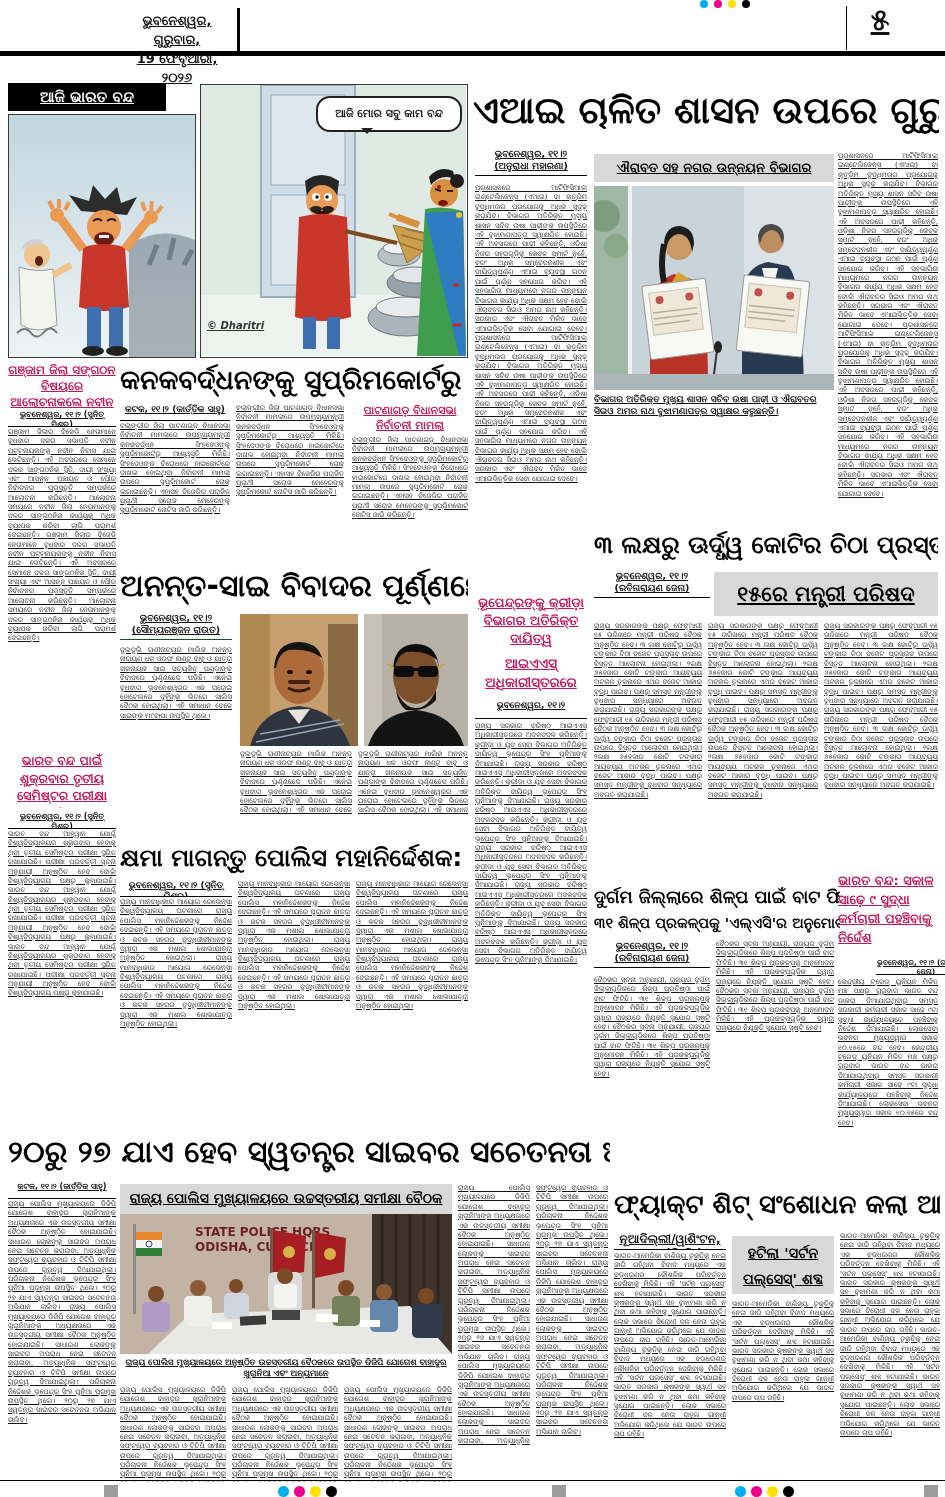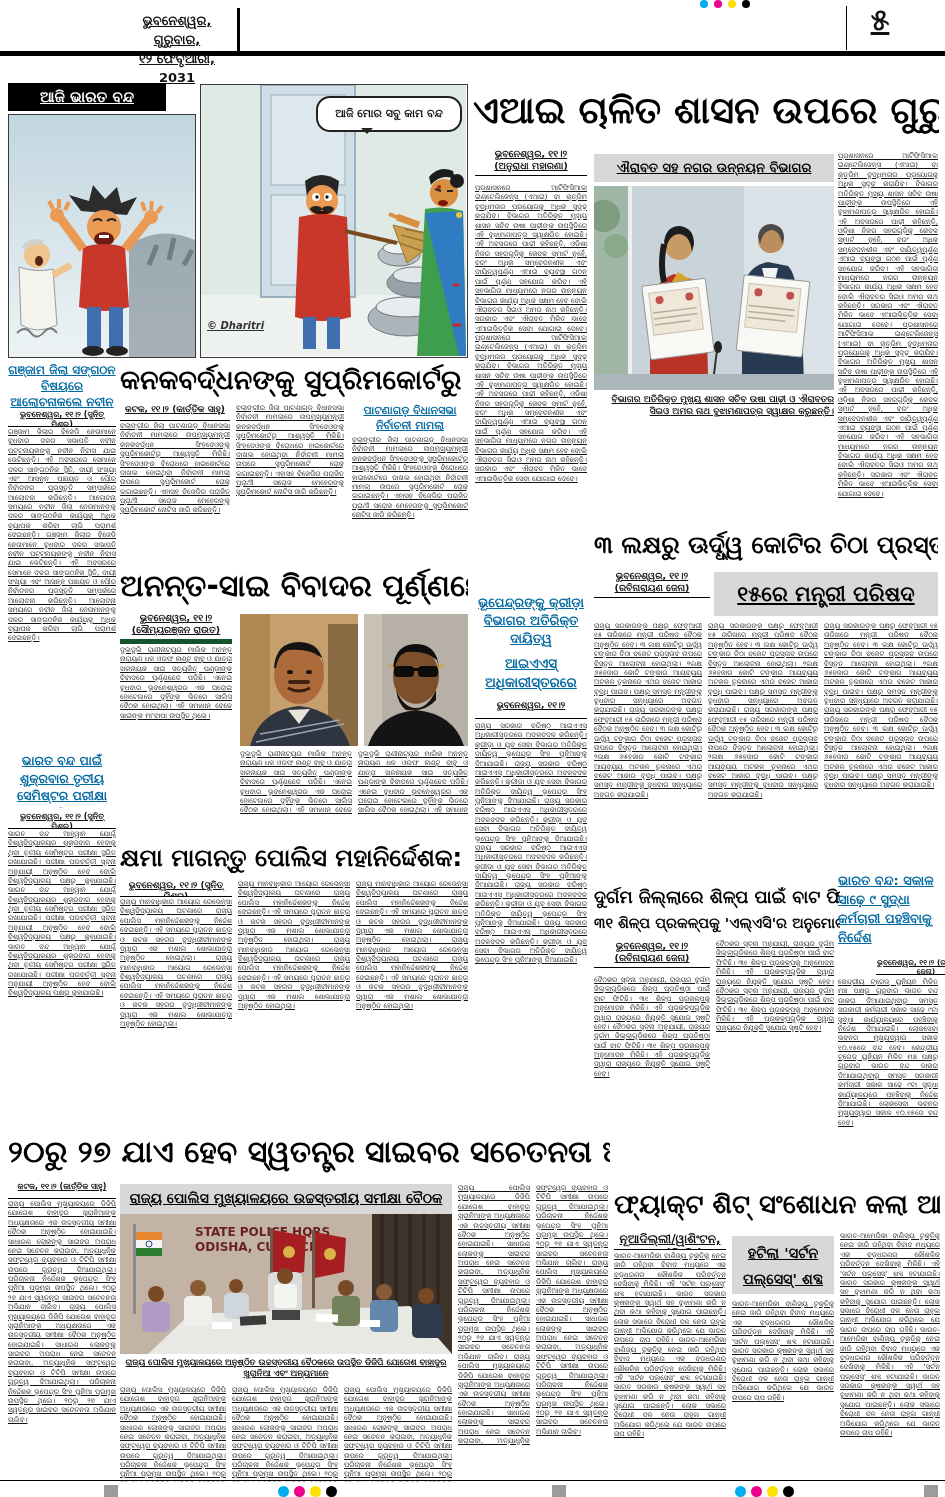--- a/index.html
+++ b/index.html
@@ -37,7 +37,7 @@
 
   <div class="abs" style="left:120px;top:12px;width:114px;height:40px;font-size:13px;font-weight:700;text-align:center;line-height:1.45;">
     <div>ଭୁବନେଶ୍ୱର, ଗୁରୁବାର,</div>
-    <div>୧୨ ଫେବୃଆରୀ, 2031</div>
+    <div>19 ଫେବୃଆରୀ, ୨୦୨୬</div>
   </div>
   <div class="rule" style="left:237px;top:8px;width:3px;height:44px;"></div>
 

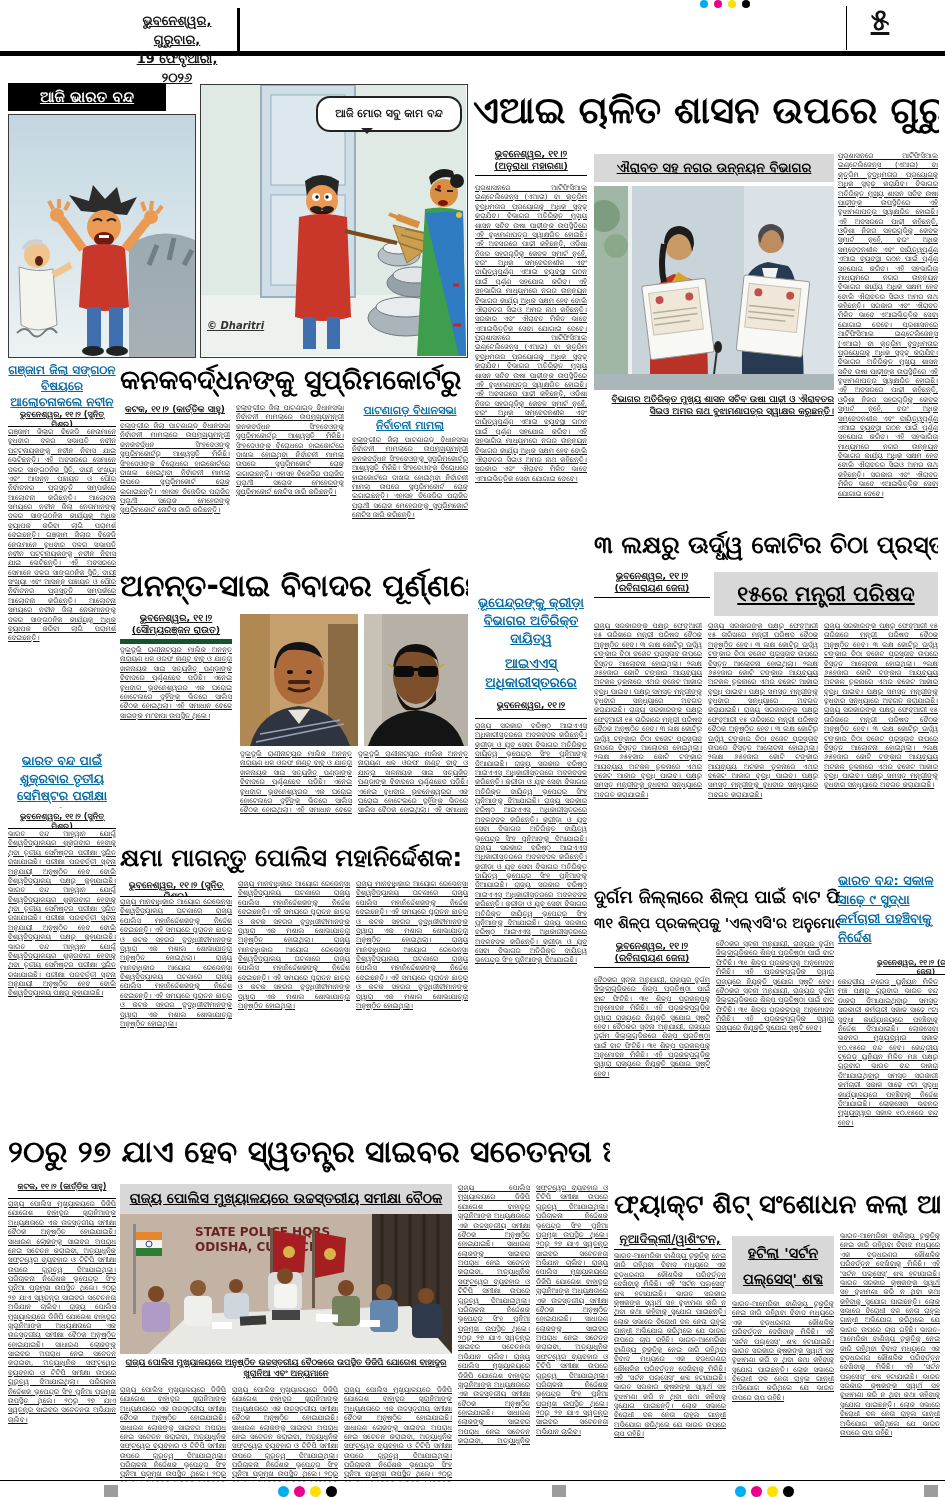--- a/index.html
+++ b/index.html
@@ -7,7 +7,7 @@
         font-family:"DejaVu Sans","Liberation Sans",sans-serif;color:#111;}
   .abs{position:absolute;text-decoration:underline;}
   .hl{font-weight:800;color:#000;text-align:center;overflow:hidden;white-space:nowrap;}
-  .subhl{font-weight:800;color:#0369a1;overflow:hidden;}
+  .subhl{font-weight:800;color:#be185d;overflow:hidden;}
   .byline{font-weight:700;font-size:9px;text-align:center;border-bottom:1px solid #000;
           padding-bottom:2px;line-height:1.25;overflow:hidden;}
   .byline1{font-weight:700;font-size:9.5px;text-align:center;line-height:1.3;}

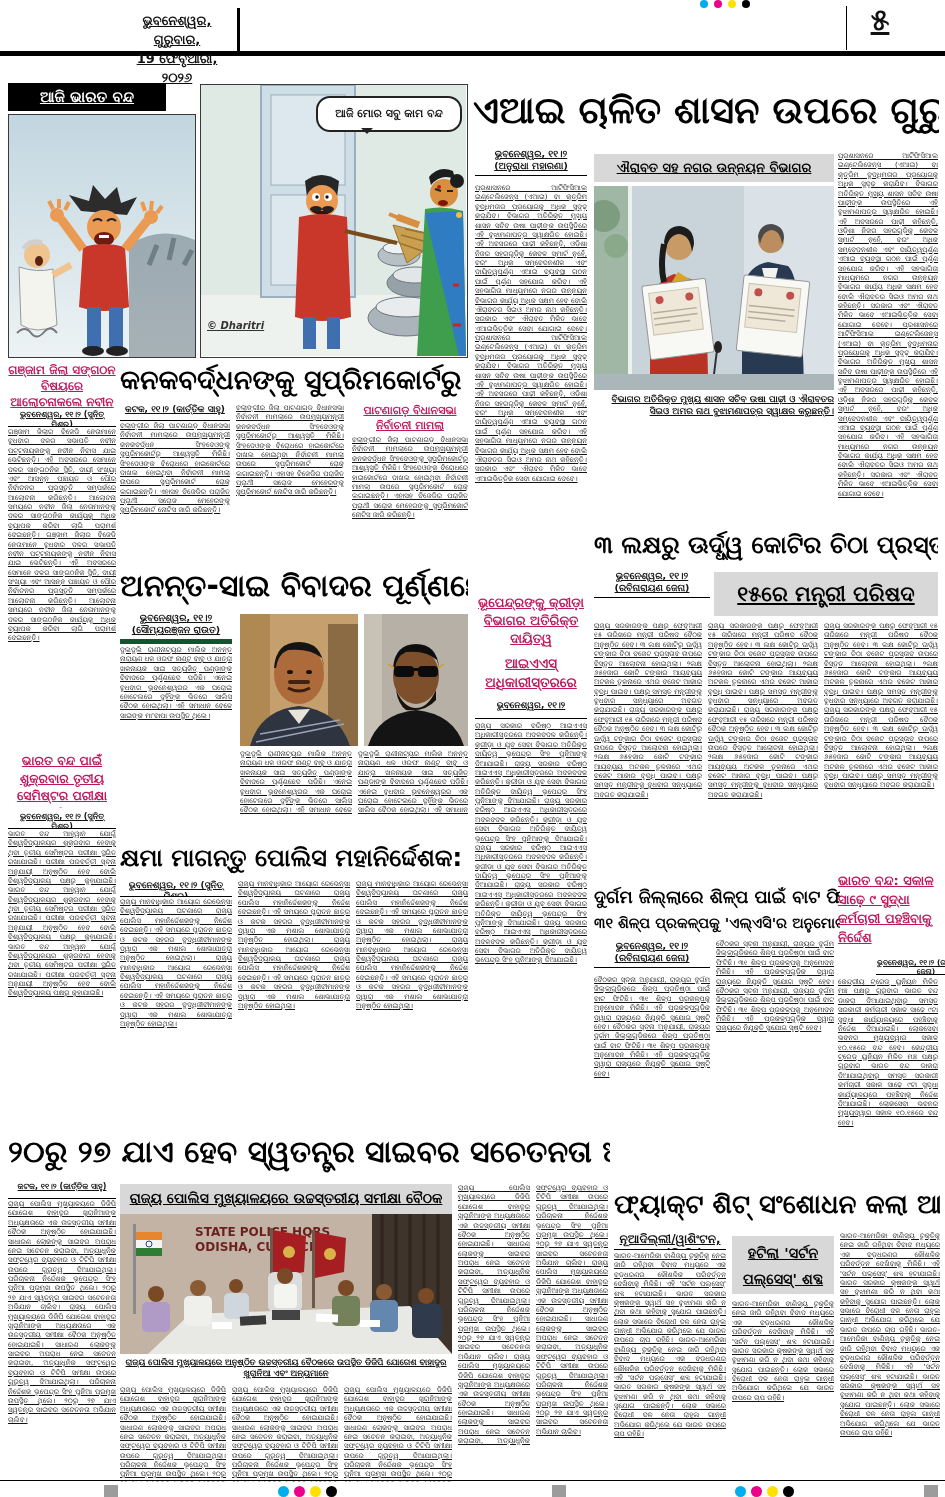--- a/index.html
+++ b/index.html
@@ -13,7 +13,7 @@
   .byline1{font-weight:700;font-size:9.5px;text-align:center;line-height:1.3;}
   .bcol{font-size:7px;line-height:1.34;text-align:justify;overflow:hidden;color:#141414;word-break:break-word;}
   .gbox{background:#d8d8d8;font-weight:800;text-align:center;color:#000;overflow:hidden;}
-  .cap{font-size:8.5px;font-weight:600;text-align:right;line-height:1.3;overflow:hidden;}
+  .cap{font-size:8.5px;font-weight:600;text-align:left;line-height:1.3;overflow:hidden;}
   .ph{position:absolute;overflow:hidden;background:#ccc;}
   .rule{position:absolute;background:#000;}
   .bubble{position:absolute;background:#fff;border:2px solid #222;border-radius:14px;

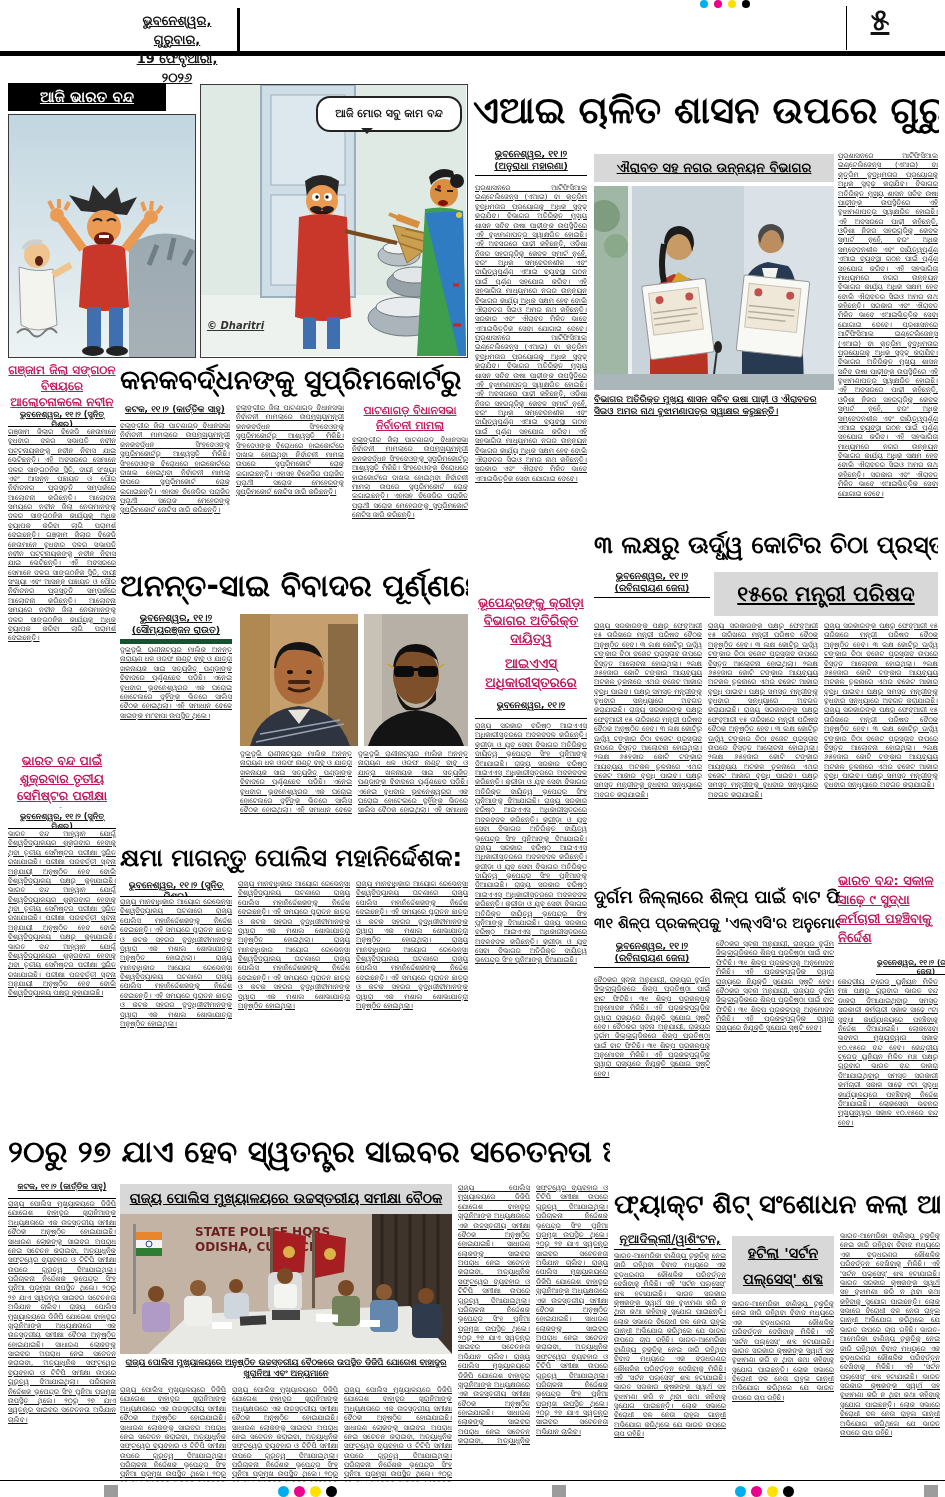--- a/index.html
+++ b/index.html
@@ -246,7 +246,7 @@
   <div class="hl" style="left:120px;top:564px;width:348px;height:44px;font-size:30px;line-height:44px;position:absolute;">ଅନନ୍ତ-ସାଇ ବିବାଦର ପୂର୍ଣ୍ଣଛେଦ</div>
   <div class="abs" style="left:120px;top:612px;width:112px;">
     <div class="byline1">ଭୁବନେଶ୍ୱର, ୧୧।୨</div>
-    <div class="byline1" style="border-bottom:5px solid #14532d;padding-bottom:2px;">(ସୌମ୍ୟରଞ୍ଜନ ରାଉତ)</div>
+    <div class="byline1" style="border-bottom:1px solid #14532d;padding-bottom:2px;">(ସୌମ୍ୟରଞ୍ଜନ ରାଉତ)</div>
   </div>
   <div class="bcol abs" style="left:120px;top:646px;width:112px;height:170px;">ଦୁଲଦୁଲି ରାଣୀନାଟ୍ୟର ମାଲିକ ଅନନ୍ତ ନାରାୟଣ ଧଳ ଓରଫ ନାଣ୍ଟୁ ବାବୁ ଓ ଯାତ୍ରା ଖଳନାୟକ ସାଇ ସତ୍ୟଜିତ୍ ପଣ୍ଡାଙ୍କ ବିବାଦରେ ପୂର୍ଣ୍ଣଛେଦ ପଡ଼ିଛି। ଏନେଇ ବୁଧବାର ଭୁବନେଶ୍ୱରର ଏକ ଘରୋଇ ହୋଟେଲରେ ଦୁହିଁଙ୍କ ଭିତରେ ସାଲିସ ବୈଠକ ହୋଇଥିଲା। ଏହି ସମାଧାନ ବେଳେ ସାଇଙ୍କ ମା'ବାପା ଉପସ୍ଥିତ ଥିଲେ।</div>
 

